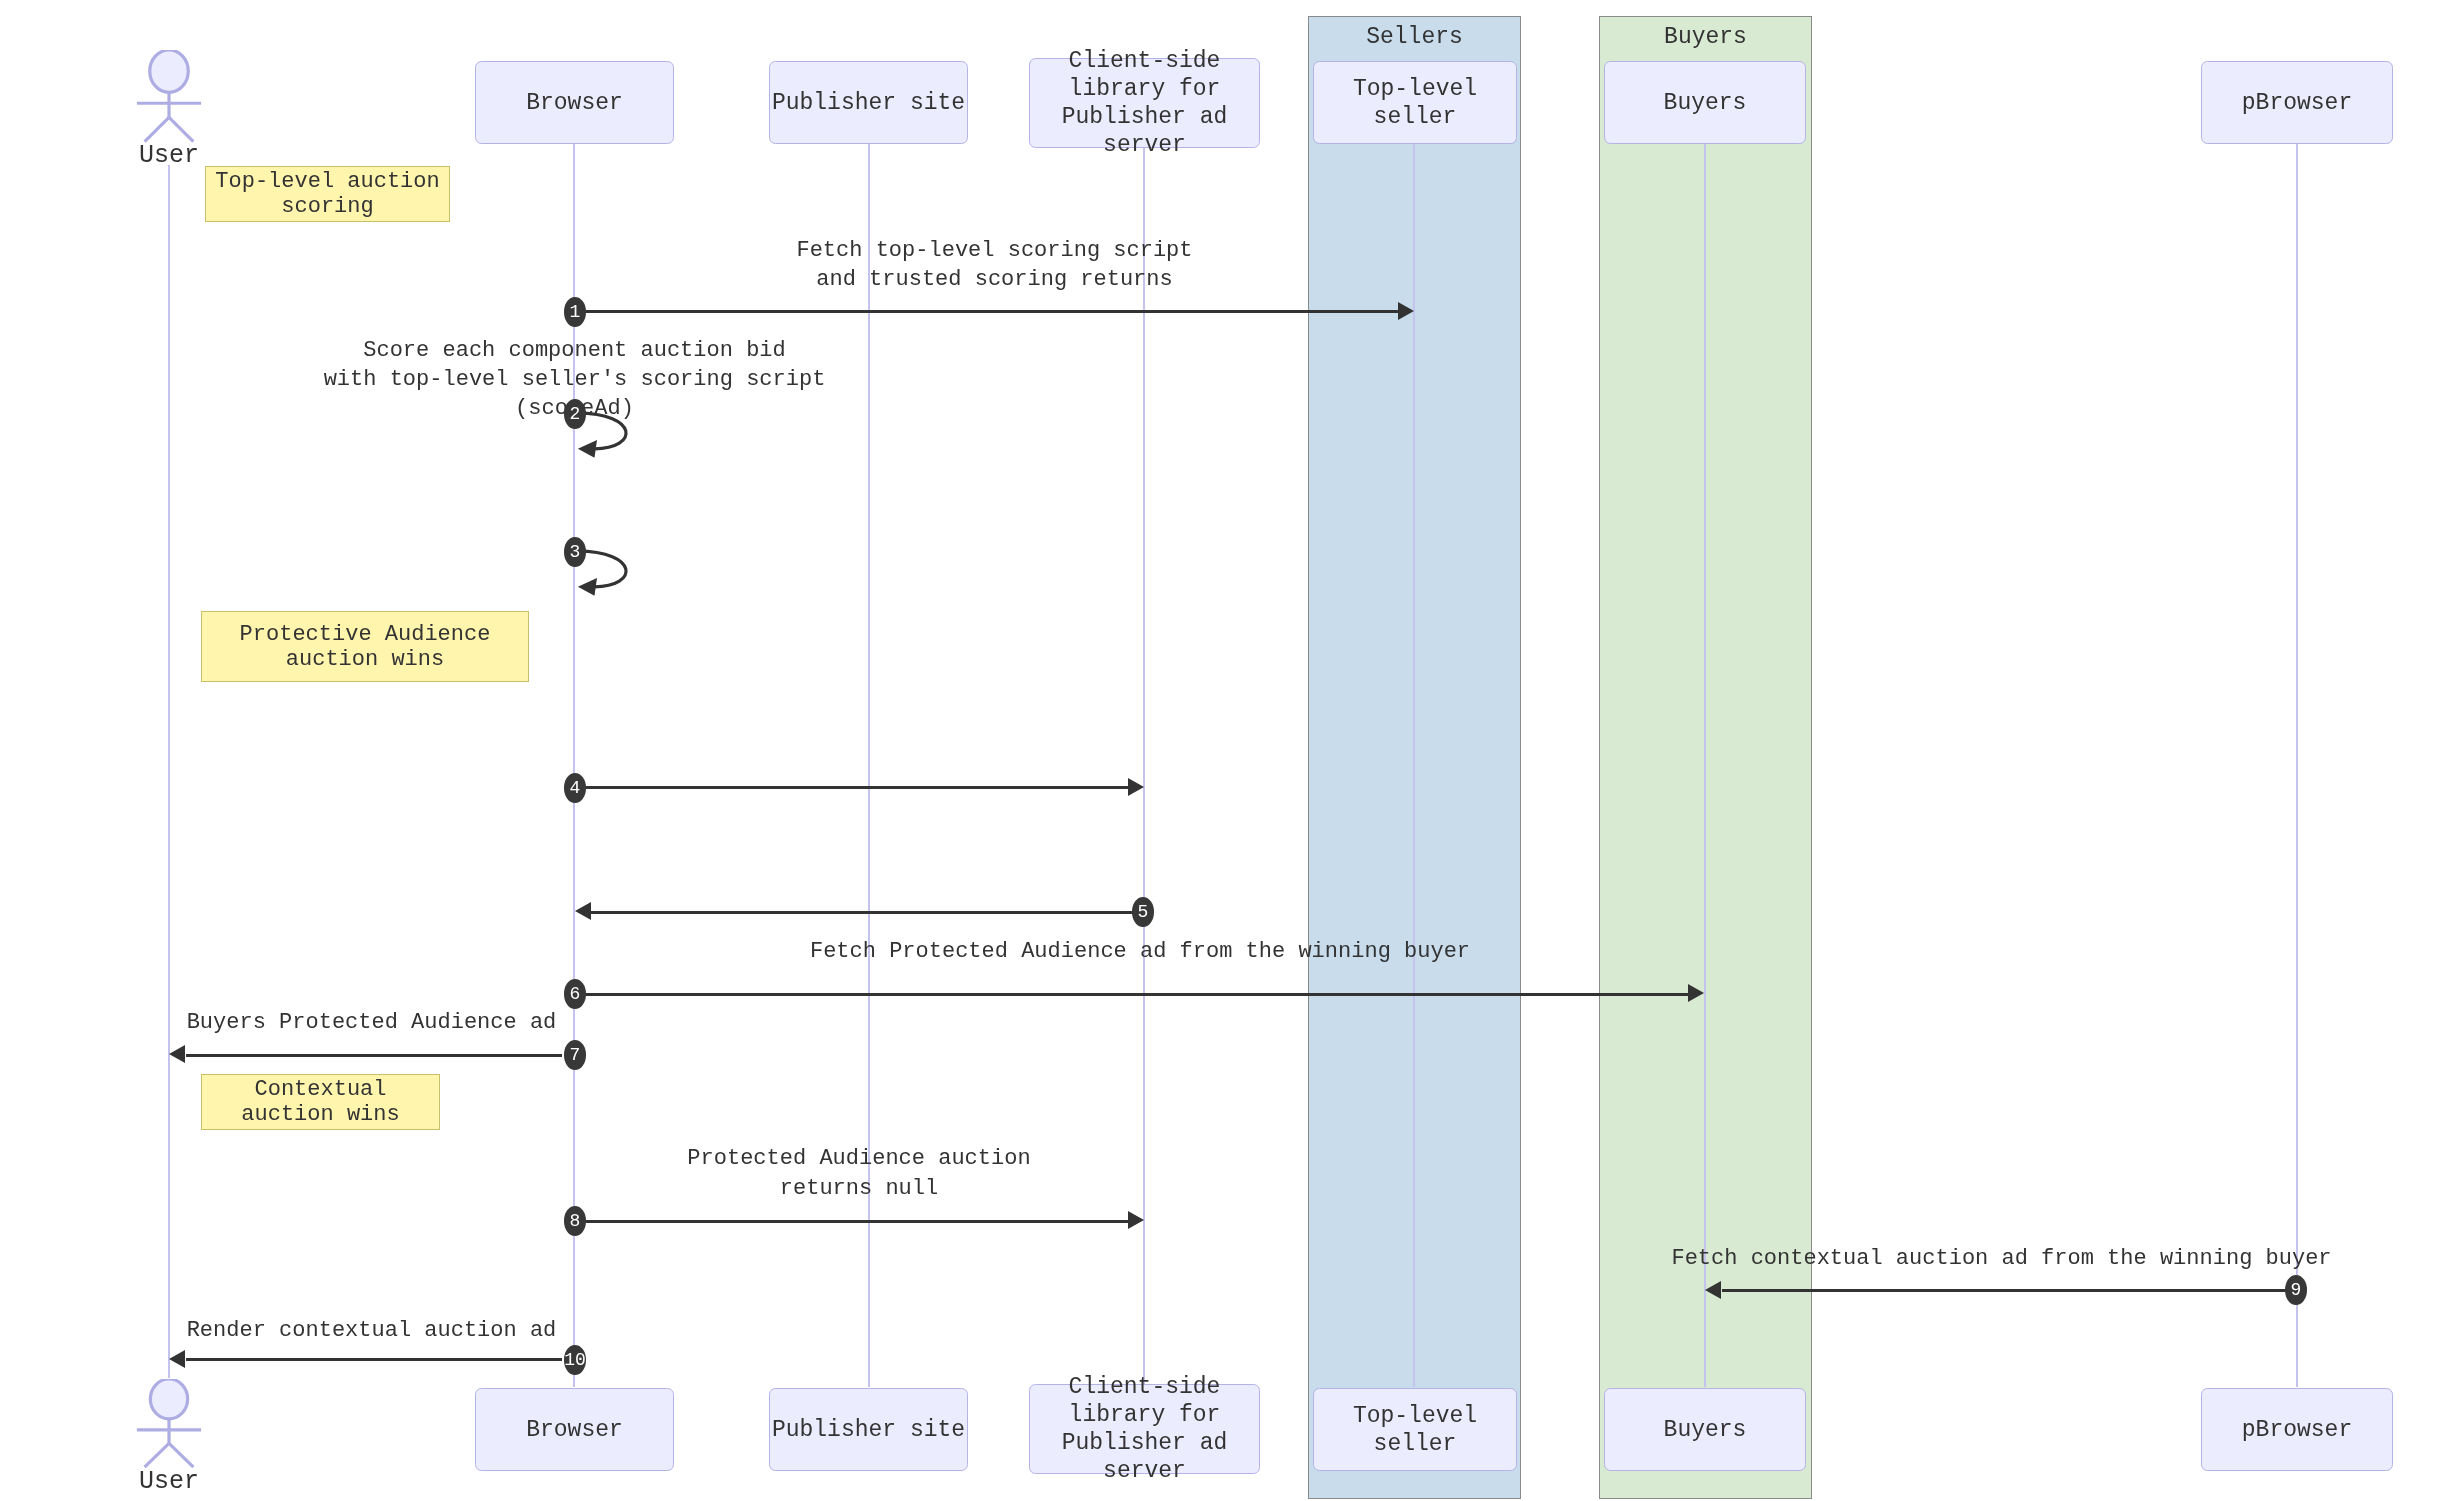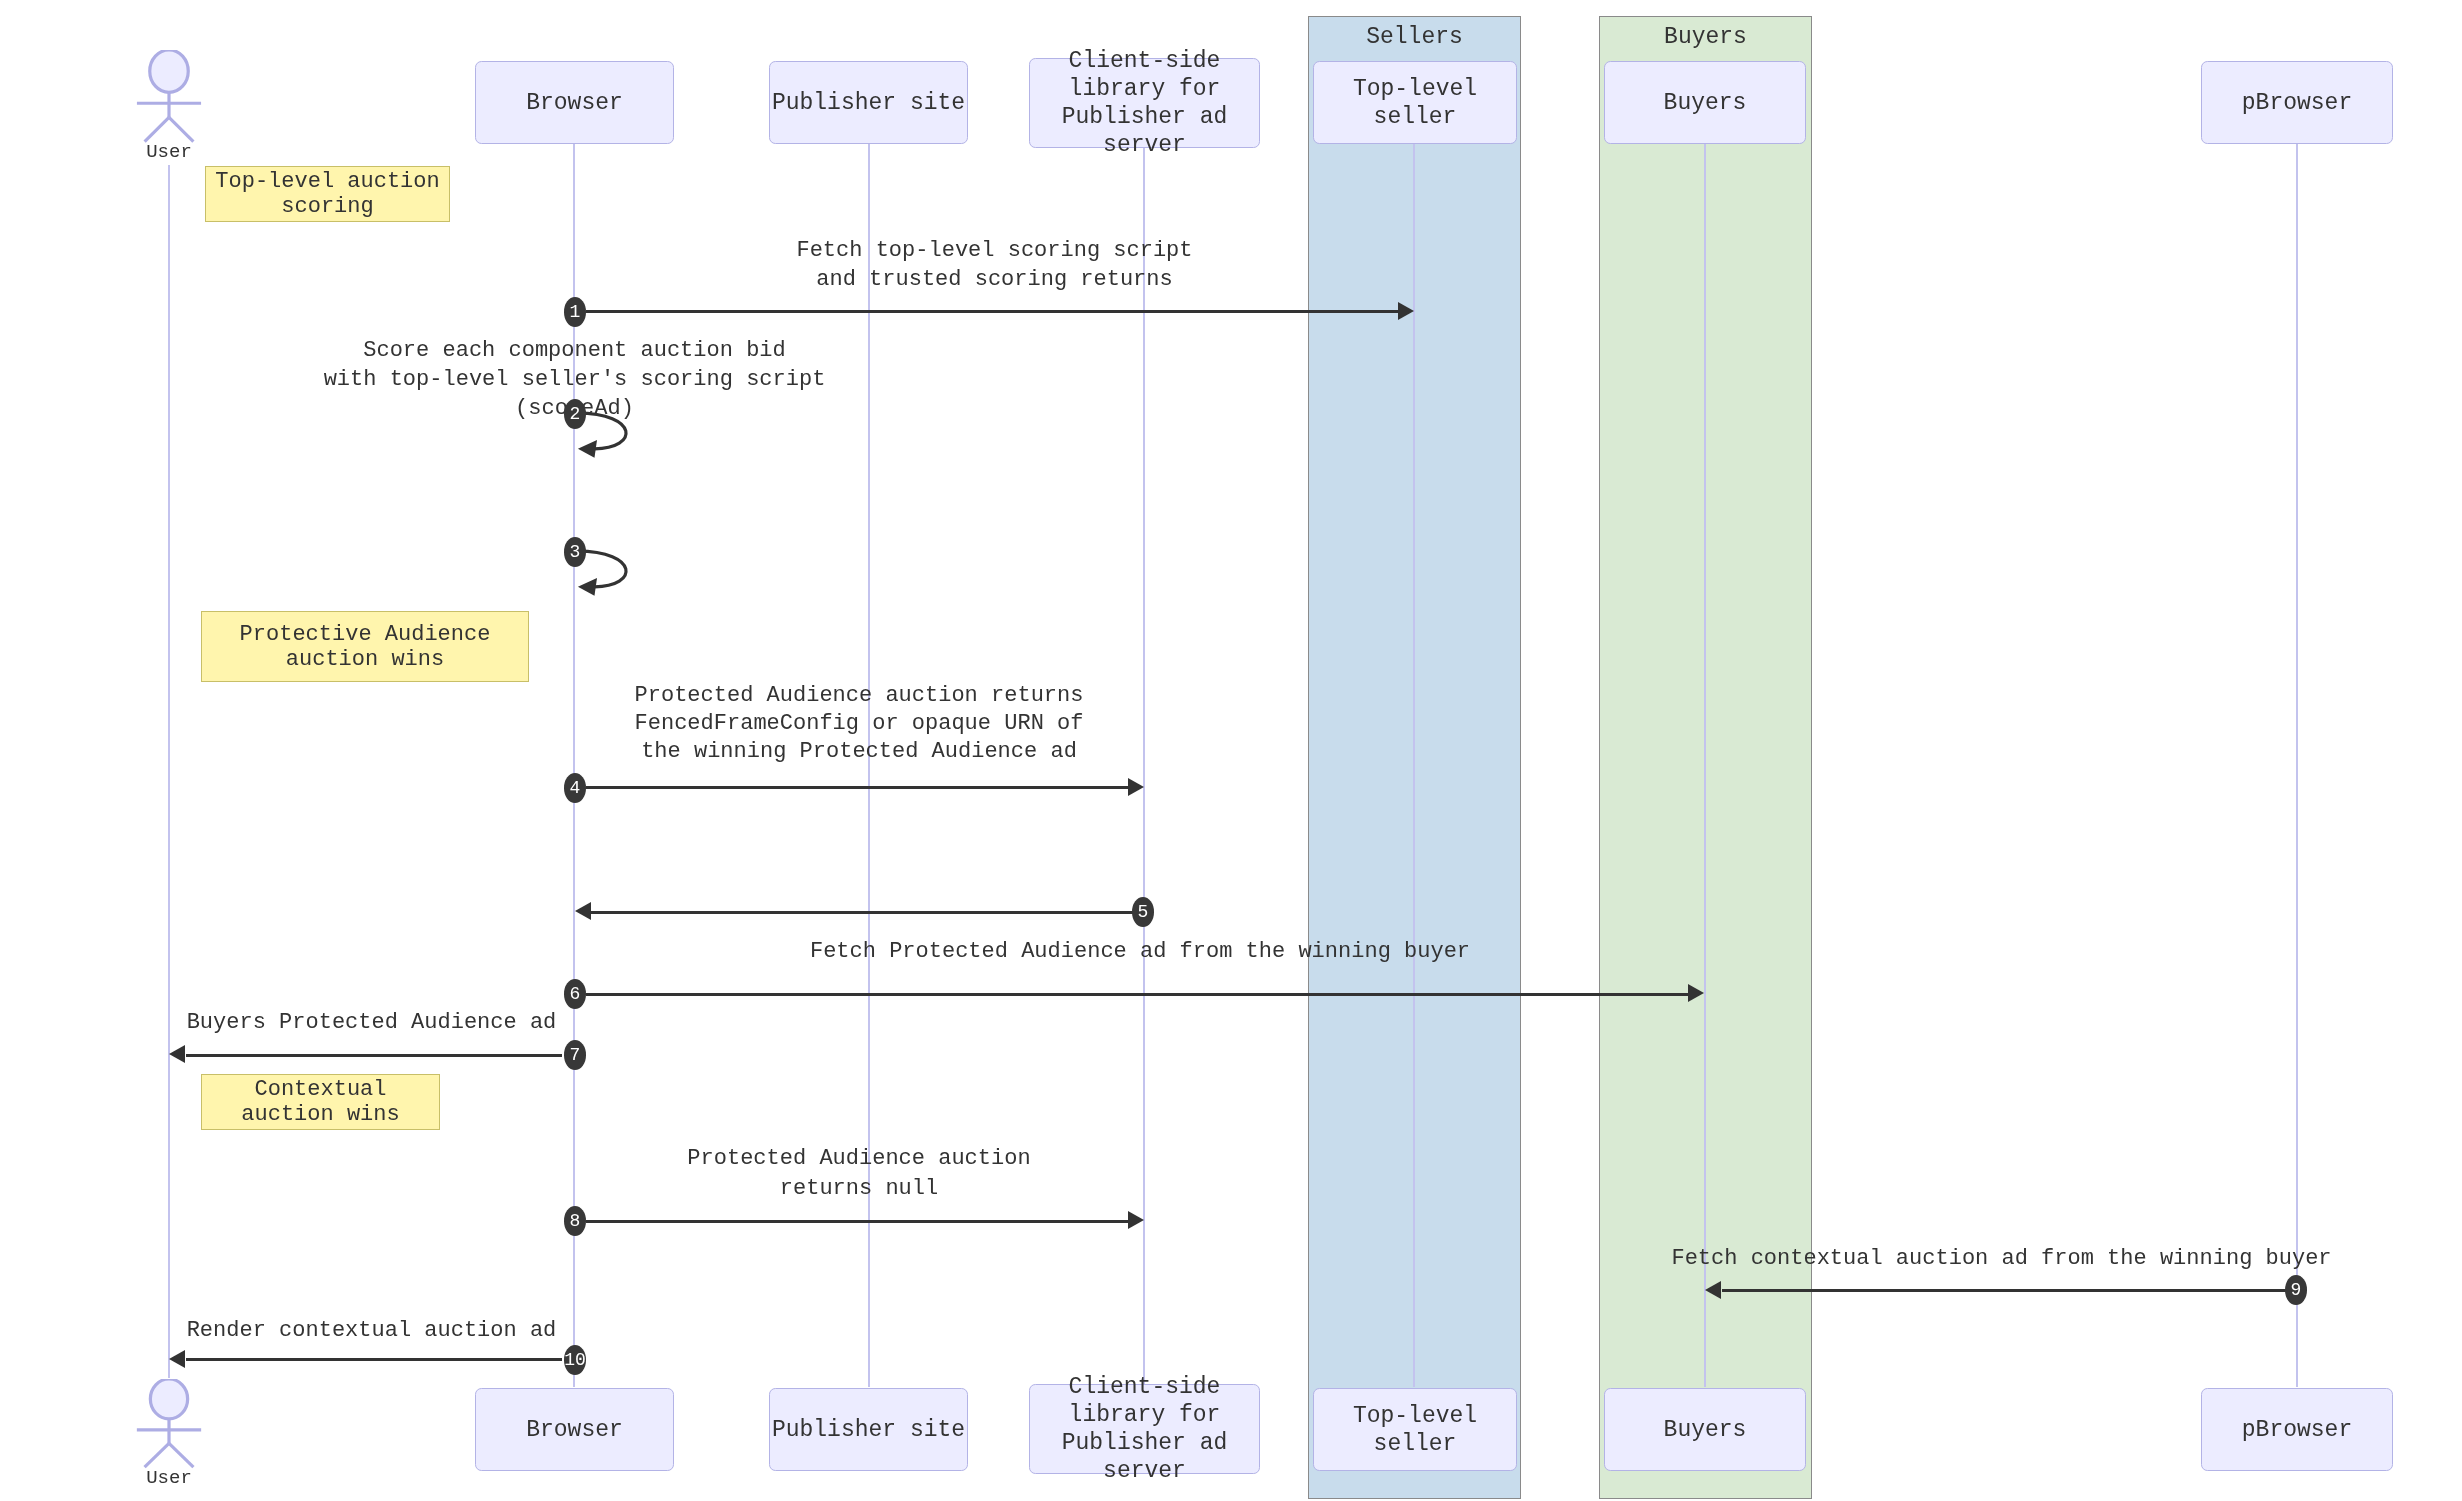--- a/index.html
+++ b/index.html
@@ -13,7 +13,7 @@
   .pbox{position:absolute;background:#ececff;border:1.9px solid #b3b3e6;border-radius:6.4px;
         box-sizing:border-box;display:flex;align-items:center;justify-content:center;
         font-size:23px;text-align:center;white-space:pre-line;line-height:28px;}
-  .actor-label{position:absolute;font-size:19px;text-align:center;width:128px;}
+  .actor-label{position:absolute;font-size:25px;text-align:center;width:128px;}
   .note{position:absolute;background:#fff5ad;border:1.3px solid #c8bf68;box-sizing:border-box;
         display:flex;align-items:center;justify-content:center;font-size:22px;text-align:center;margin-top:8px;}
   .mtext{position:absolute;font-size:22px;line-height:29px;text-align:center;white-space:pre-line;}

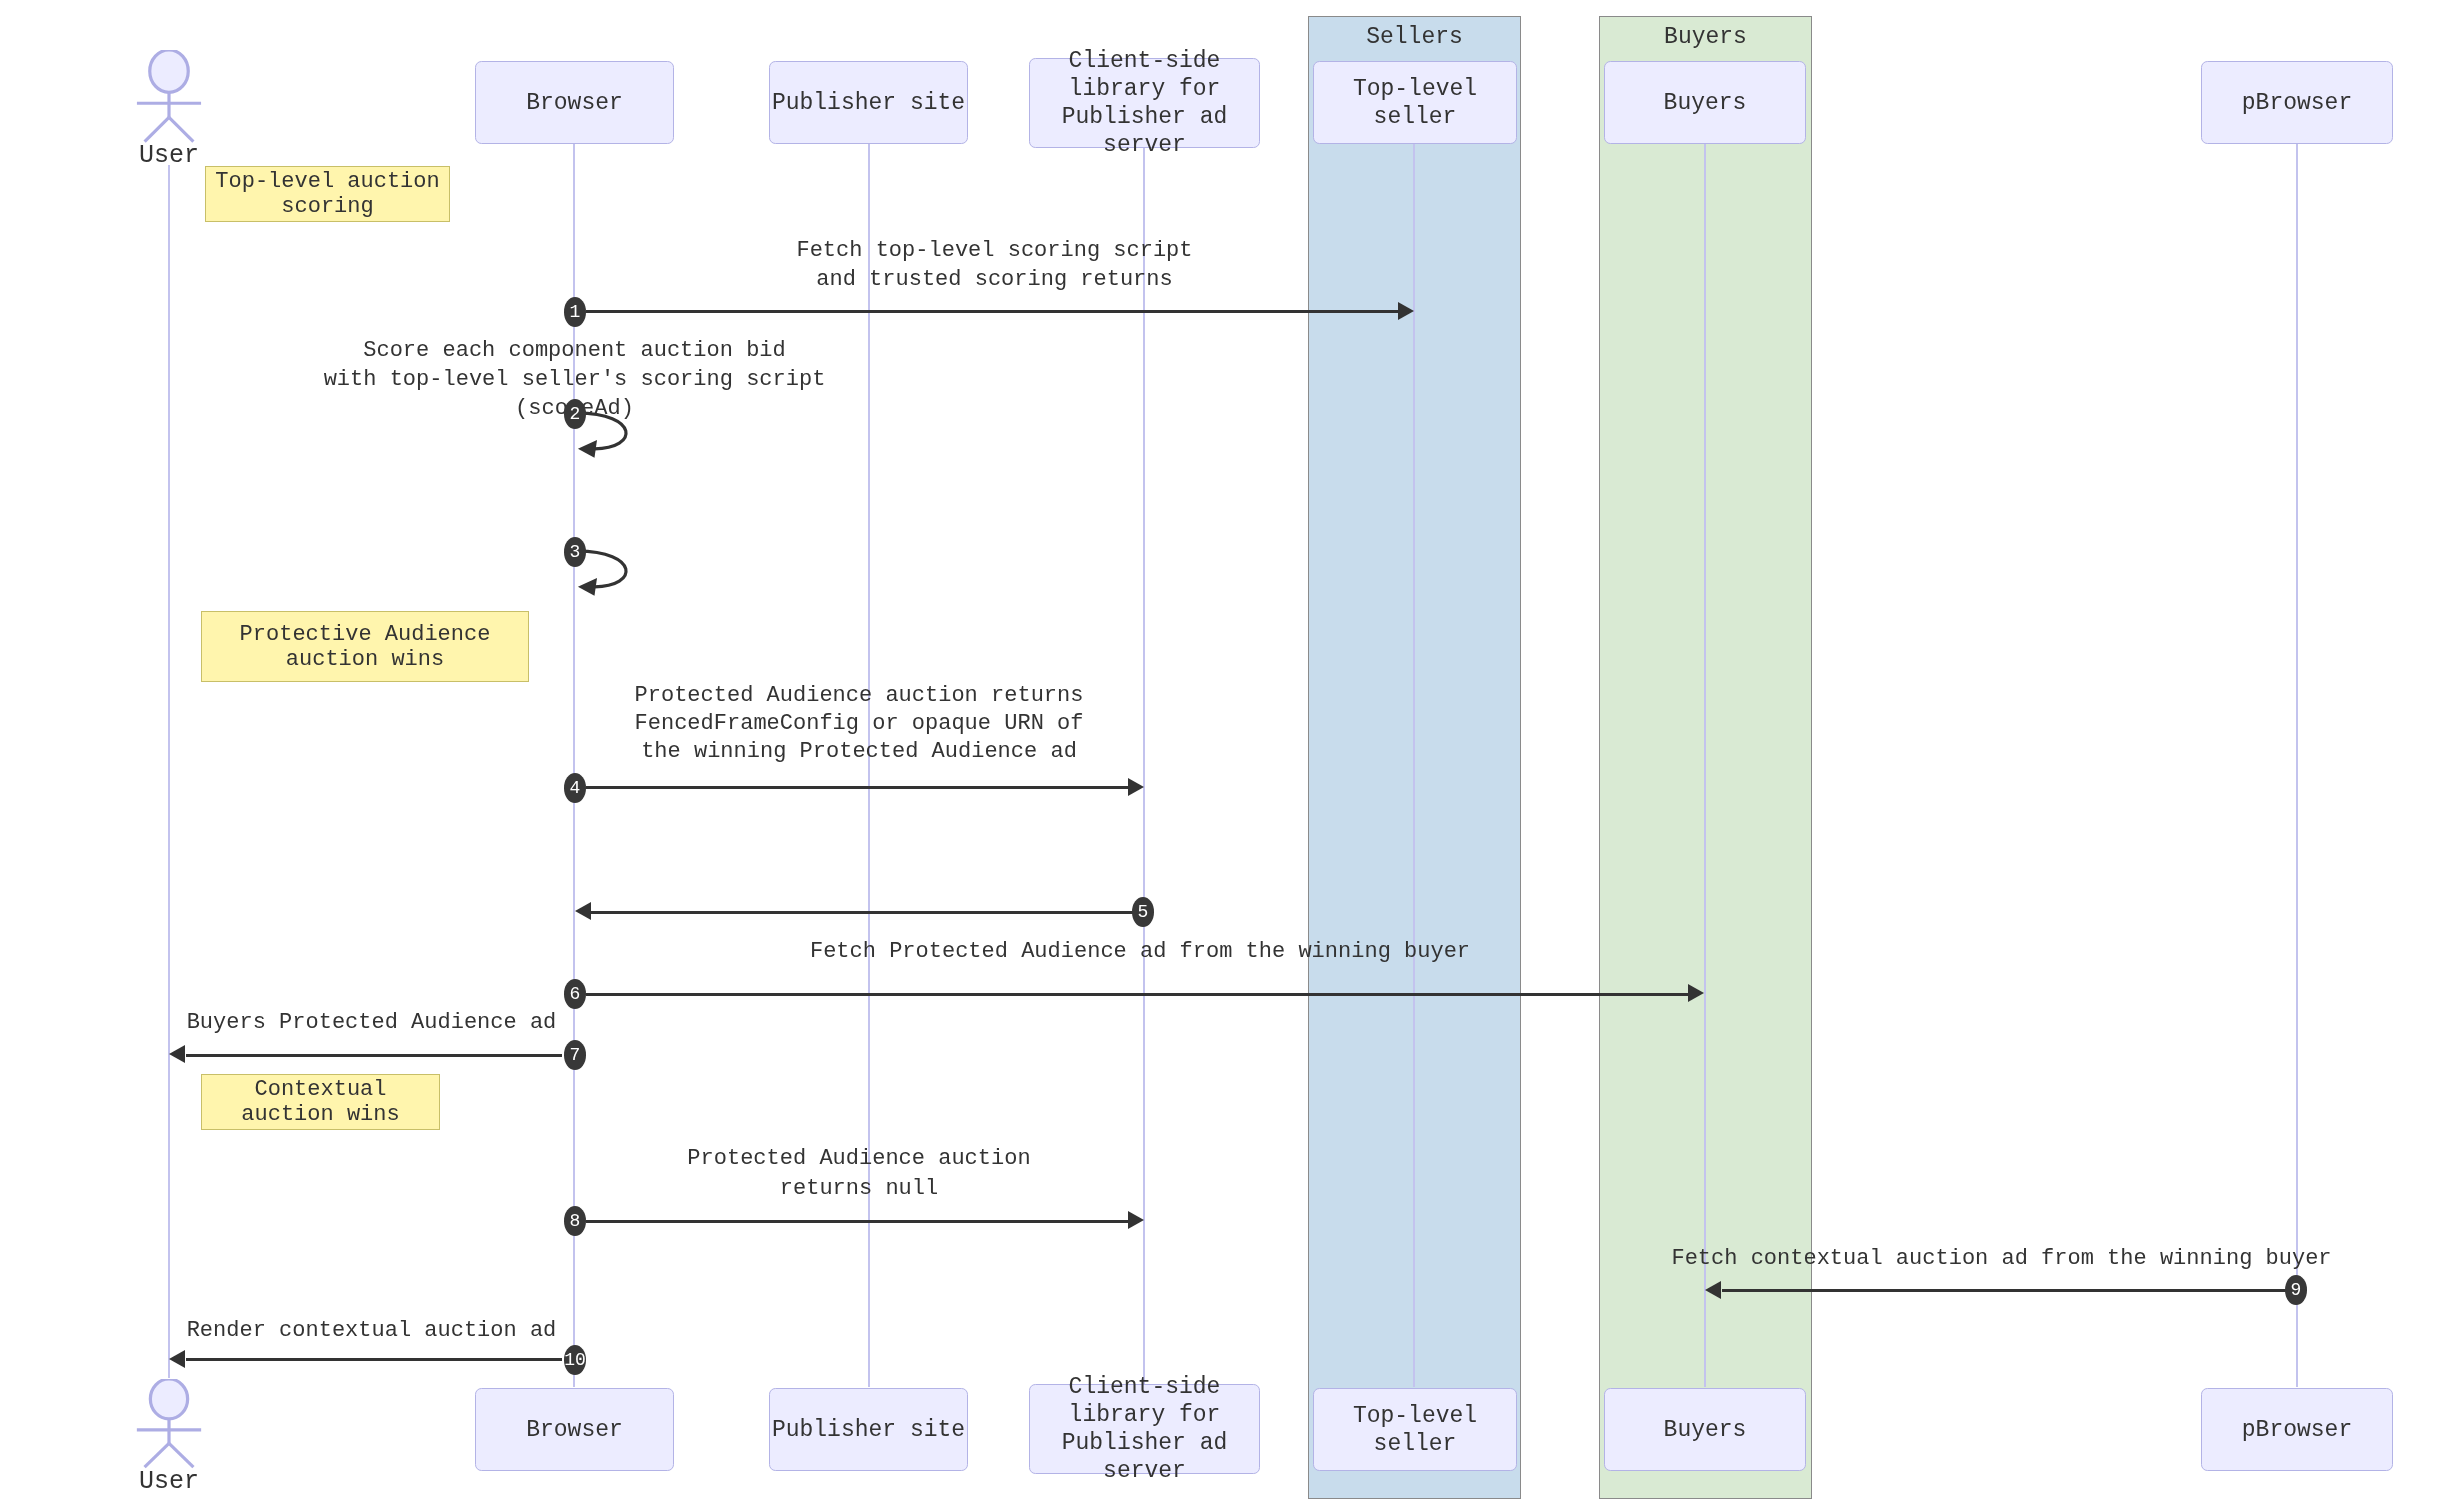--- a/index.html
+++ b/index.html
@@ -86,9 +86,6 @@
 
   <div class="note" style="left:201px;top:603px;width:328px;height:71px;">Protective Audience auction wins</div>
 
-  <div class="mtext" style="left:596px;top:682px;width:526px;line-height:28px;">Protected Audience auction returns
-FencedFrameConfig or opaque URN of
-the winning Protected Audience ad</div>
   <div class="mline" style="left:586px;top:786px;width:543px;"></div>
   <div class="head-r" style="left:1128px;top:778px;"></div>
   <div class="seq" style="left:564px;top:773px;">4</div>

